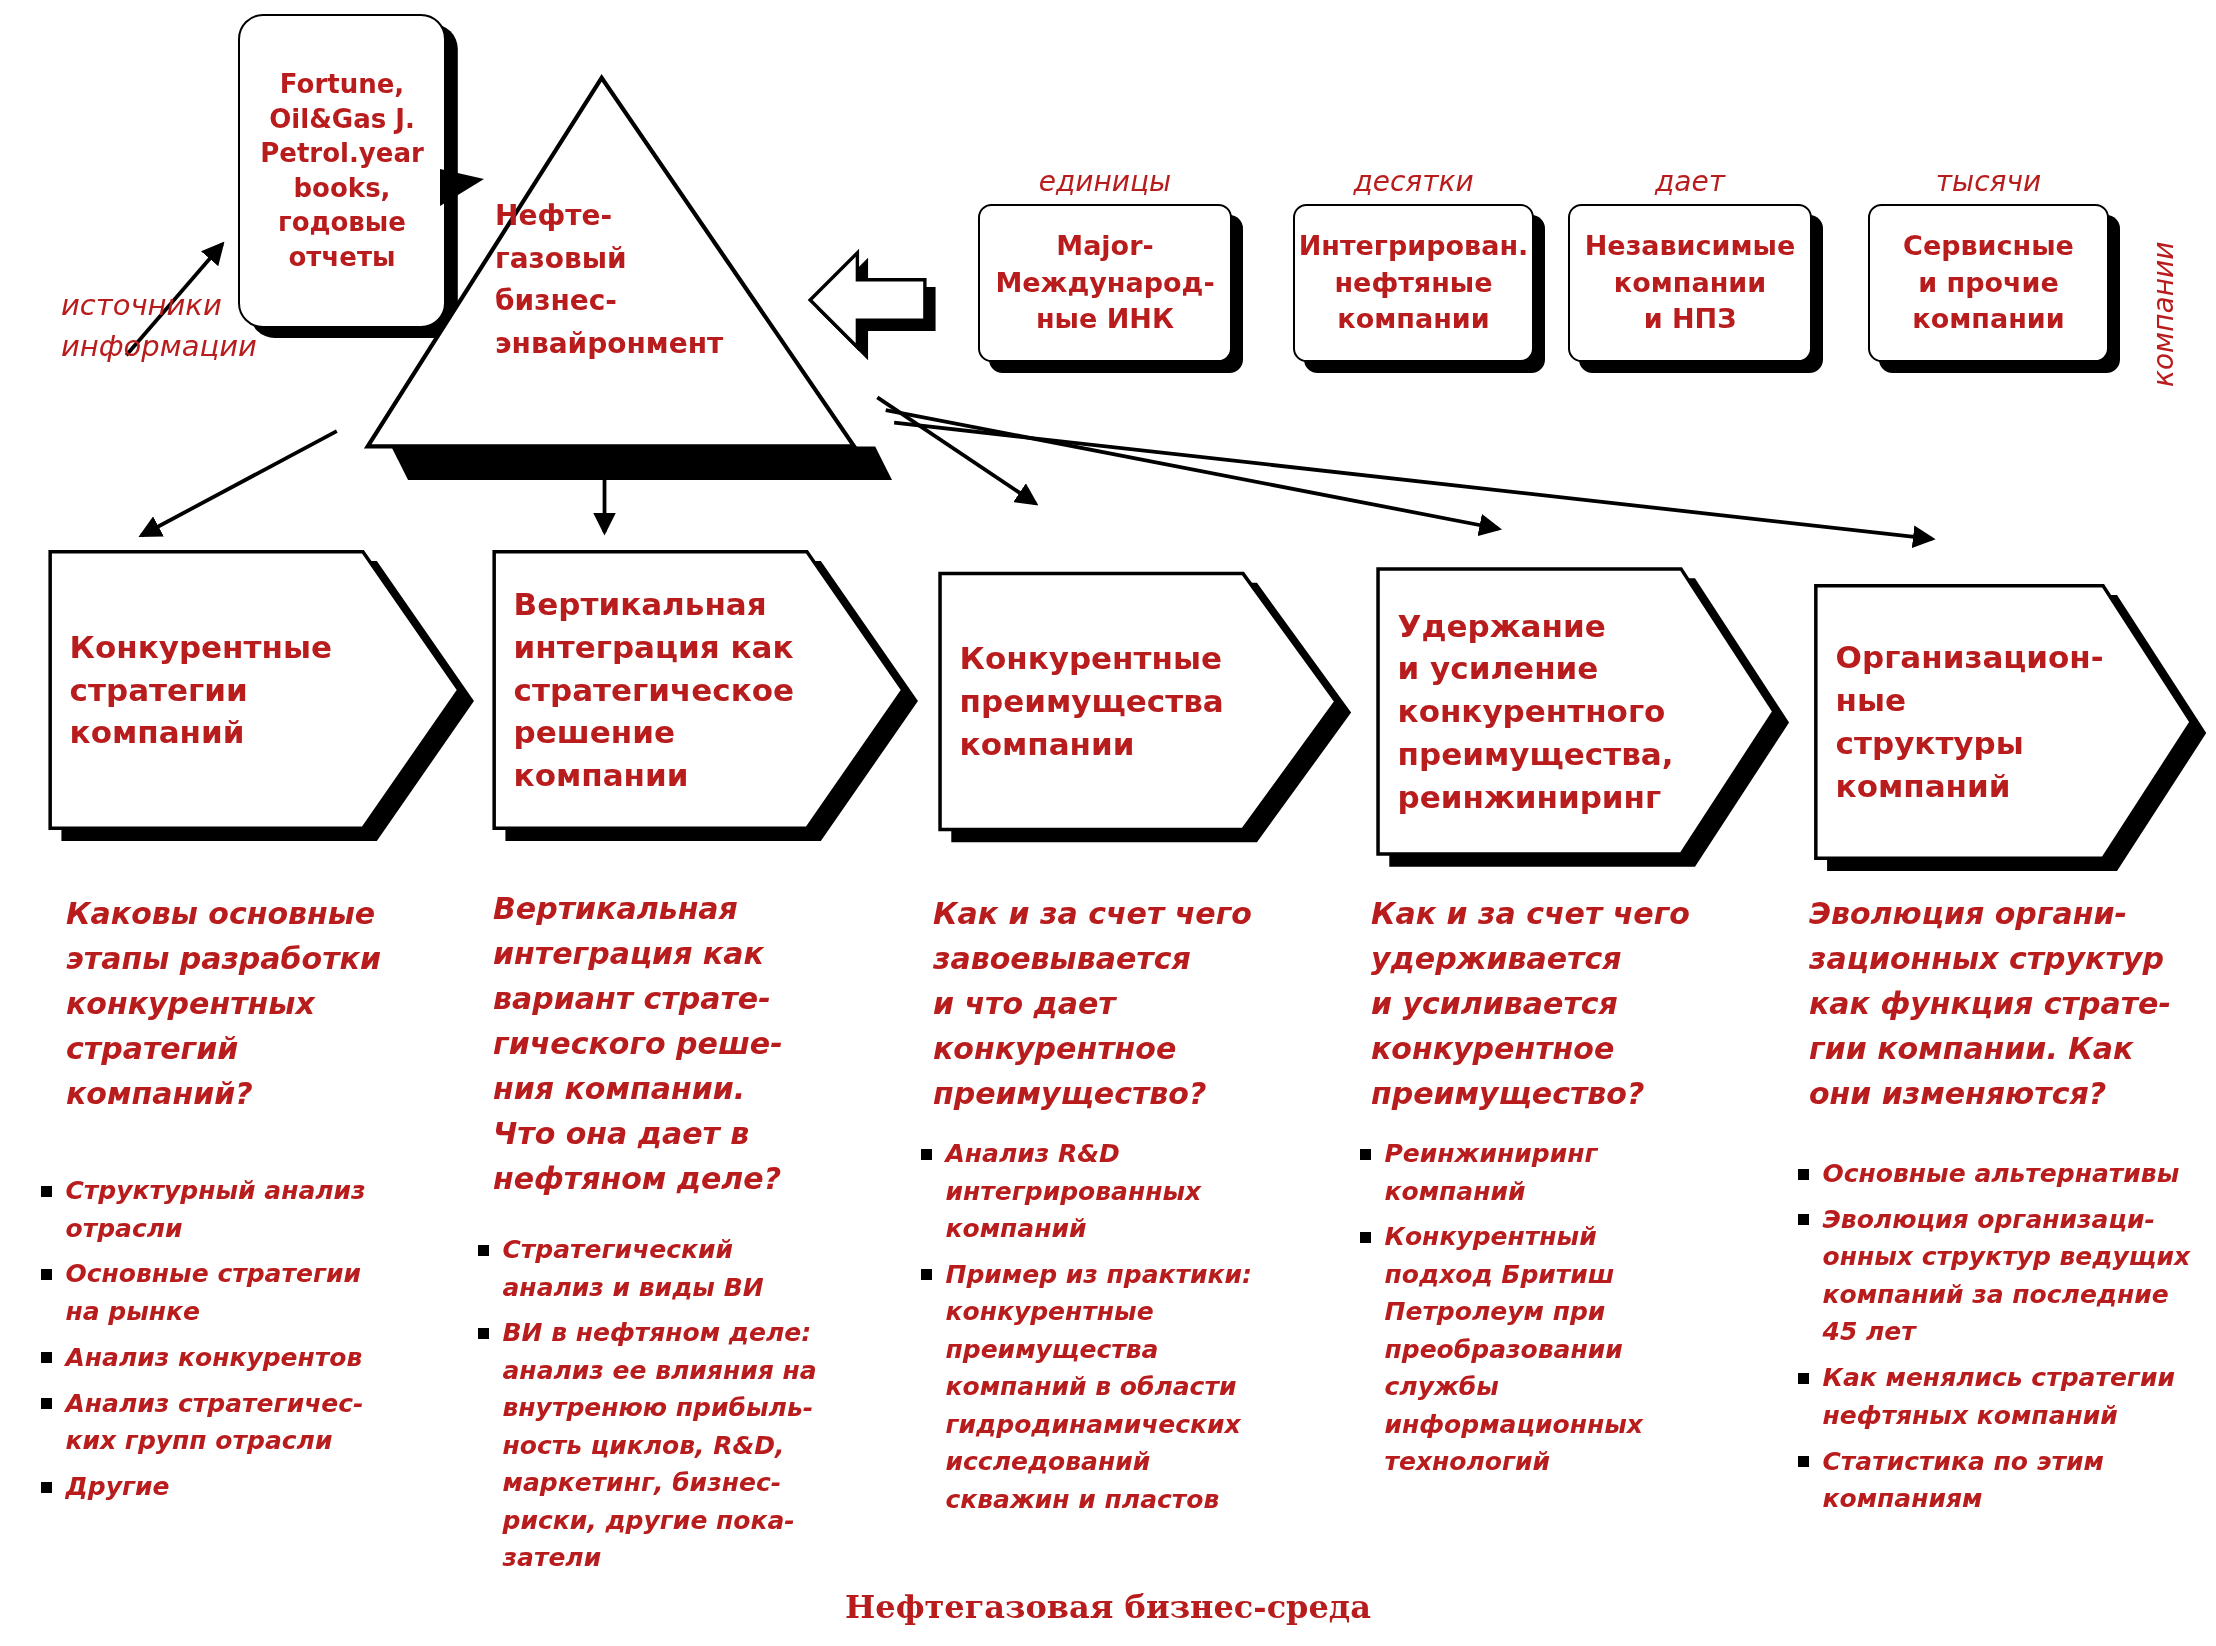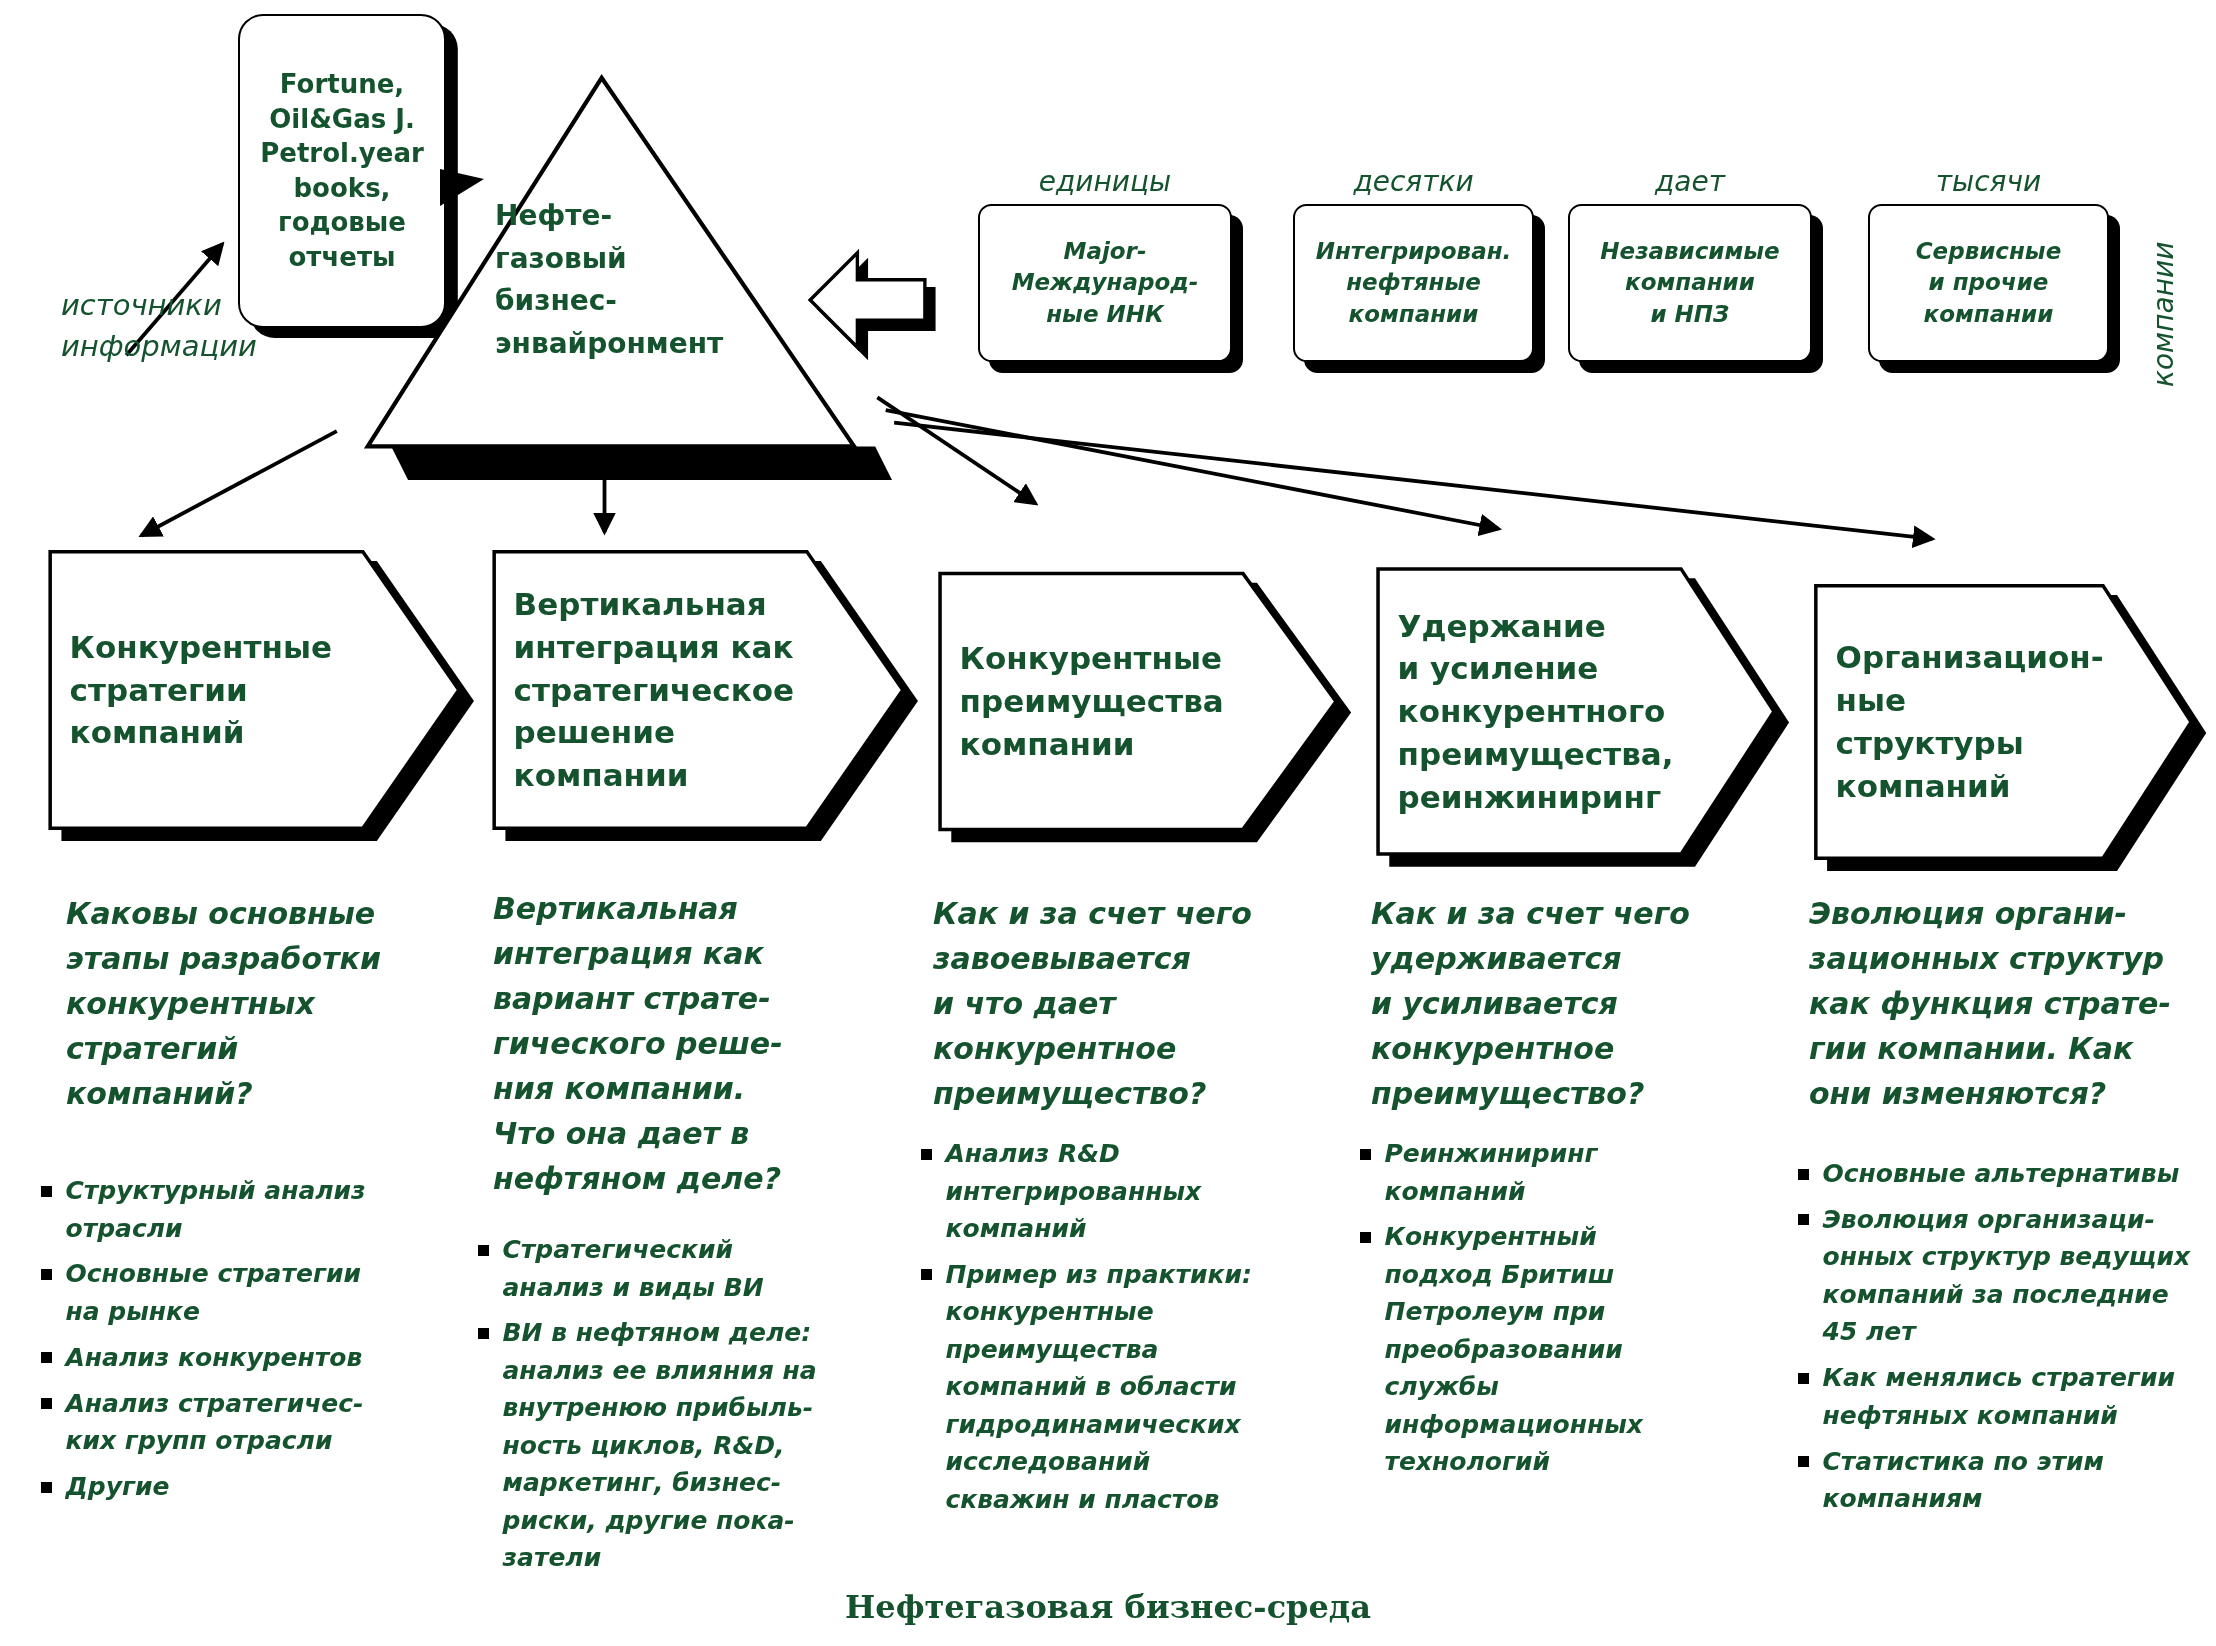--- a/index.html
+++ b/index.html
@@ -8,7 +8,7 @@
     width: 2216px;
     height: 1646px;
     background: #fff;
-    color: #14532d;
+    color: #b91c1c;
     font-family: "DejaVu Sans", sans-serif;
     overflow: hidden;
   }

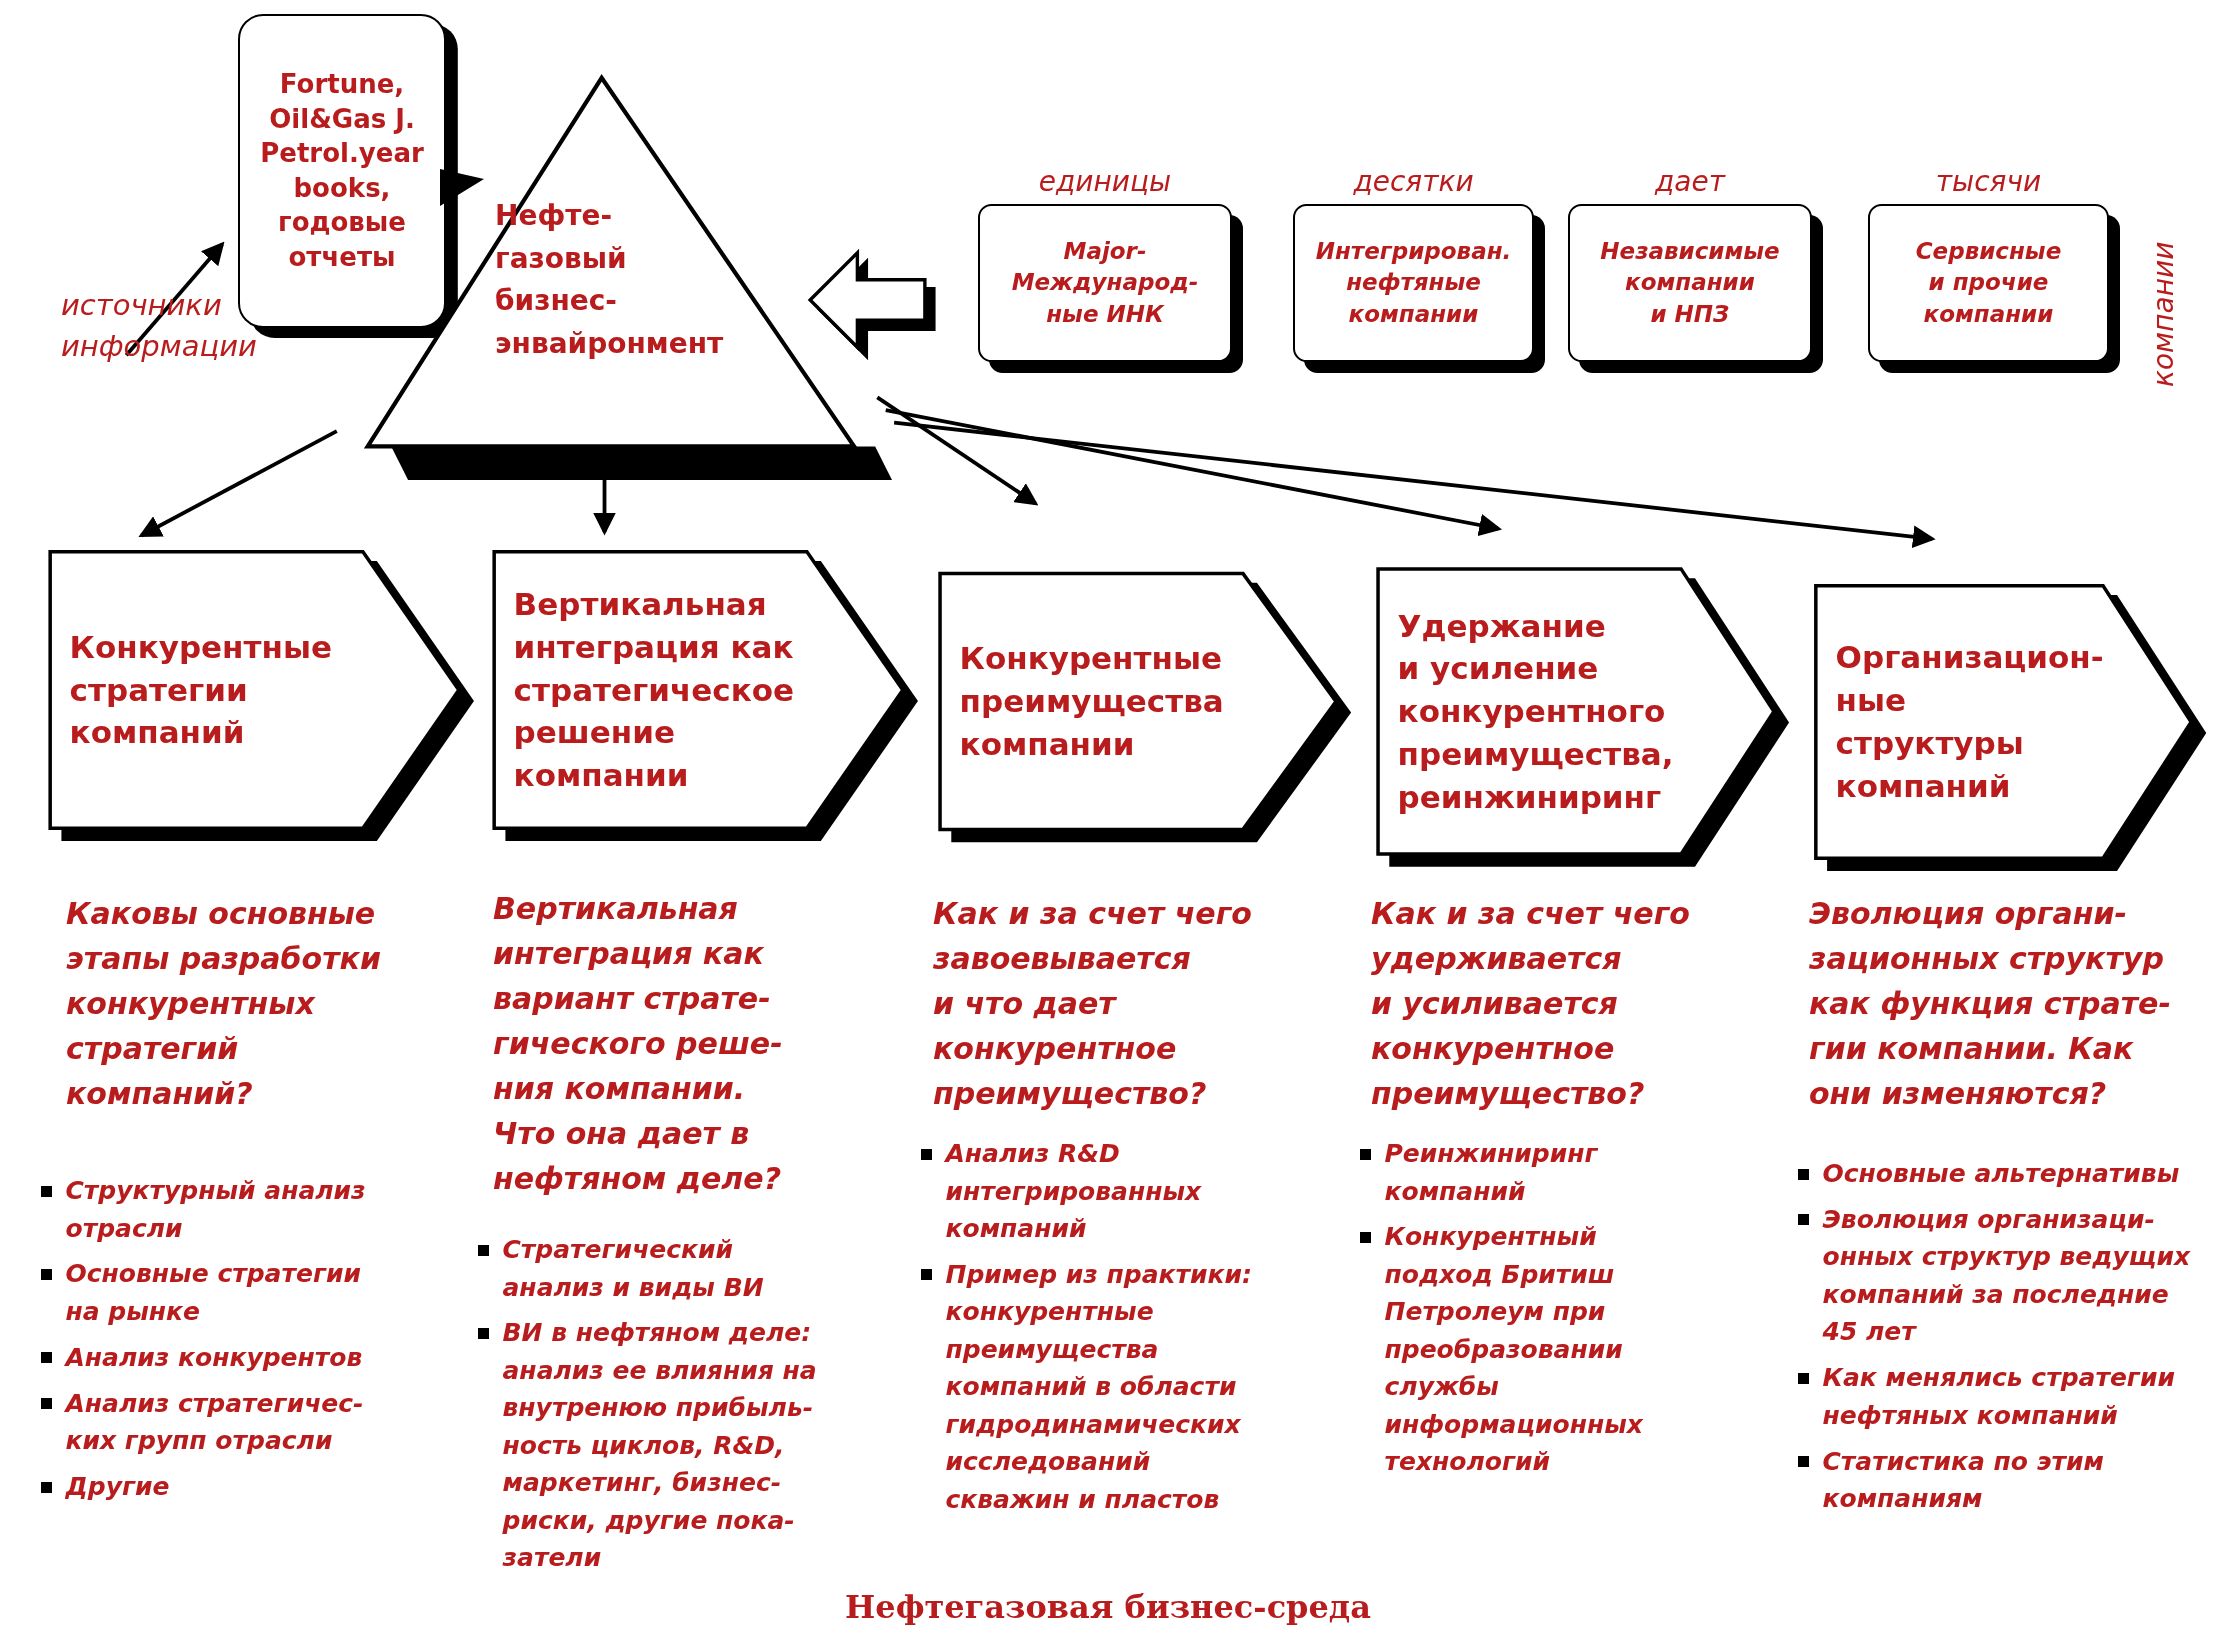--- a/index.html
+++ b/index.html
@@ -56,9 +56,8 @@
     border: 2.9px solid #000; border-radius: 13.5px; background: #fff;
     box-shadow: 11px 11px 0 #000;
     height: 154px; display: flex; align-items: center; justify-content: center;
-    text-align: center; font-weight: bold; font-size: 23px; line-height: 1.35;
+    text-align: center; font-weight: bold; font-size: 27px; line-height: 1.35;
     white-space: pre-line;
-    font-style: italic;
   }
   .axis-label {
     position: absolute; left: 2147px; top: 168px; height: 219px;

